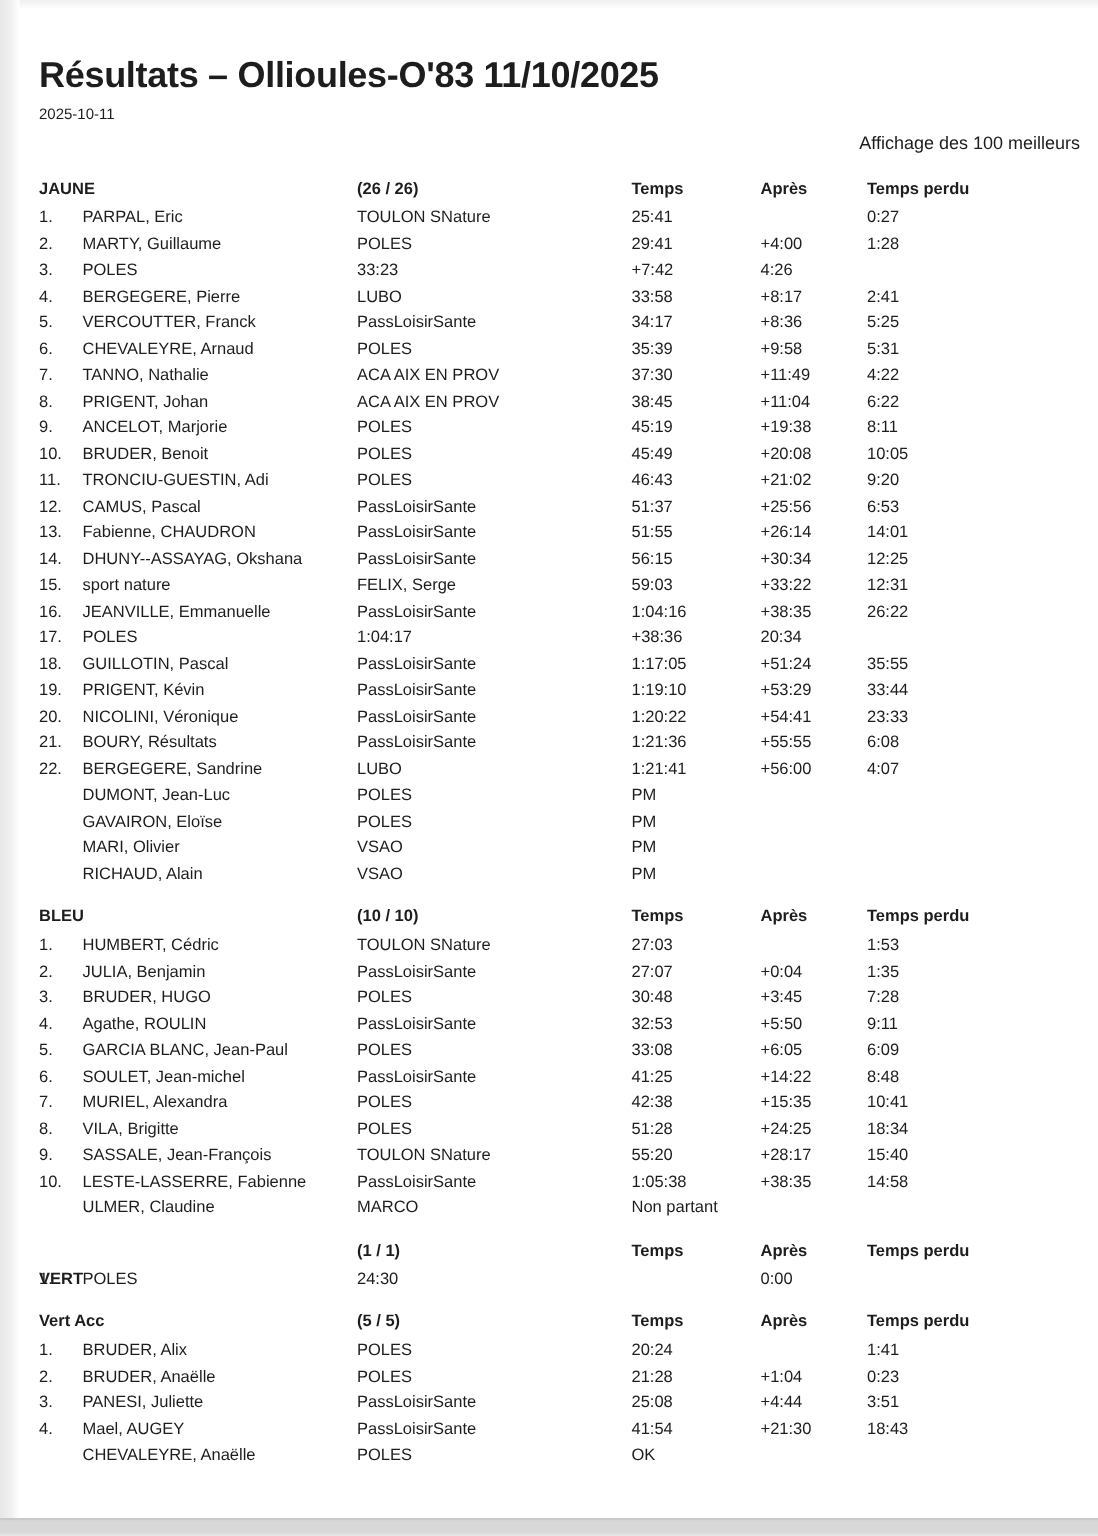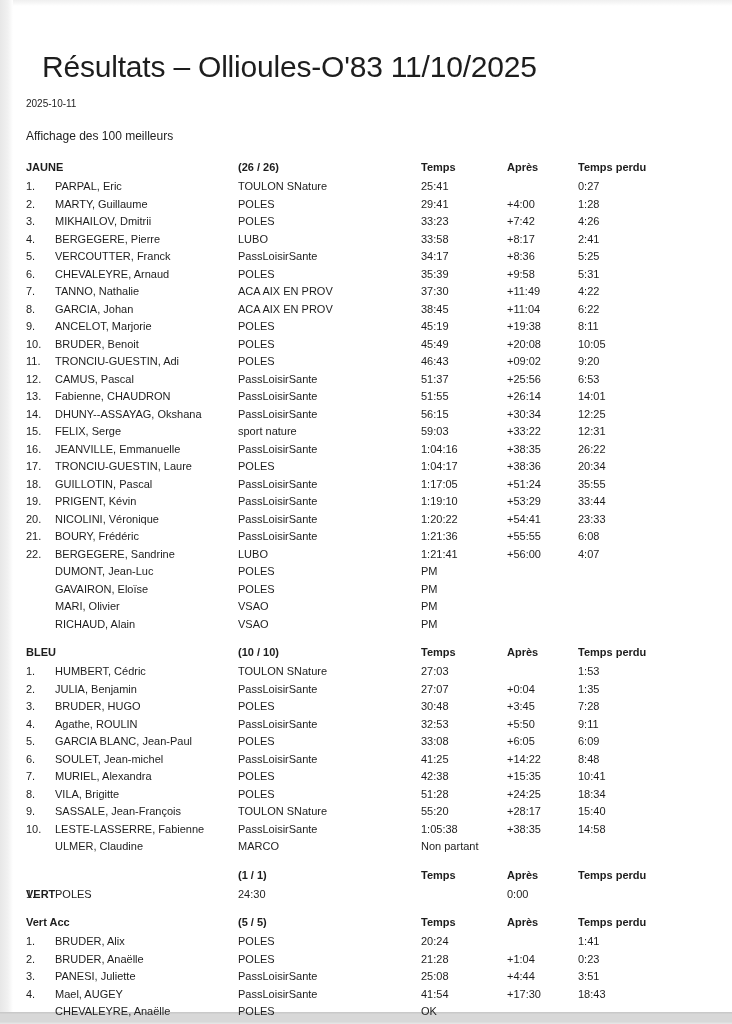--- a/index.html
+++ b/index.html
@@ -27,8 +27,8 @@
     position: absolute; left: 26px; top: 38px; width: 694px;
   }
   h1.title {
-    margin: 16px; padding: 0;
-    font-size: 30px; line-height: 26px; font-weight: normal;
+    margin: 0; padding: 0;
+    font-size: 24px; line-height: 26px; font-weight: bold;
     letter-spacing: -0.2px;
   }
   .meta-date { font-size: 10px; line-height: 15px; margin-top: 5px; }

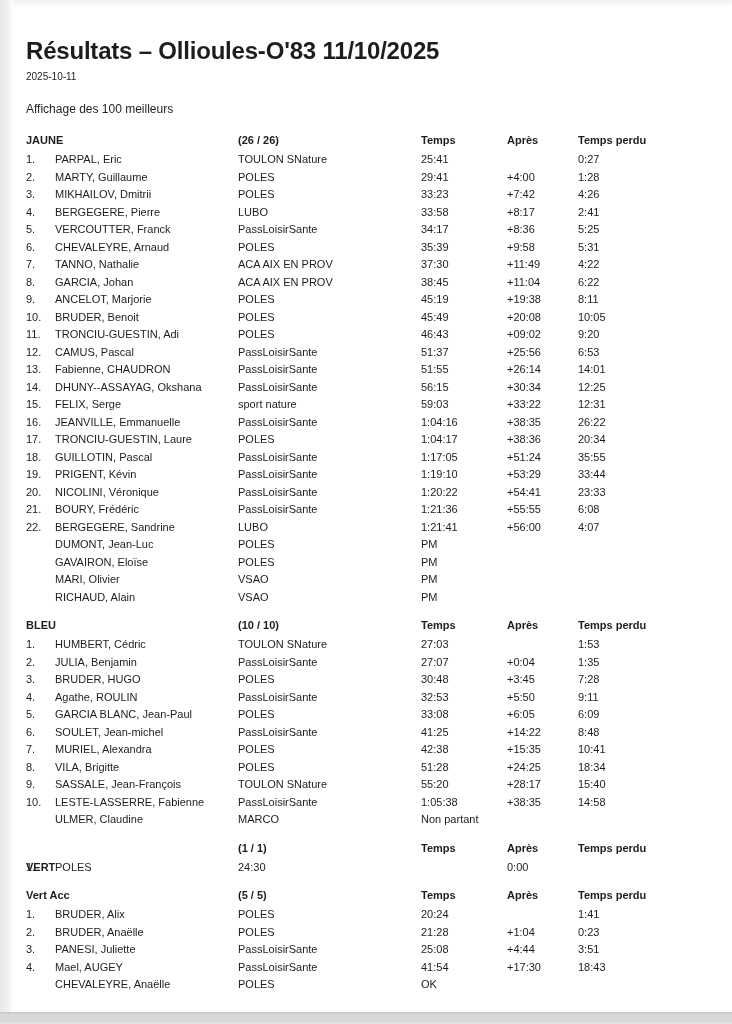--- a/index.html
+++ b/index.html
@@ -32,7 +32,7 @@
     letter-spacing: -0.2px;
   }
   .meta-date { font-size: 10px; line-height: 15px; margin-top: 5px; }
-  .meta-note { font-size: 12px; line-height: 15px; margin-top: 18px; }
+  .meta-note { font-size: 12px; line-height: 15px; margin-top: 4px; text-align: right; }
   #sections { margin-top: 13px; }
   .section { margin-top: 0; }
   .section + .section { margin-top: 9px; }

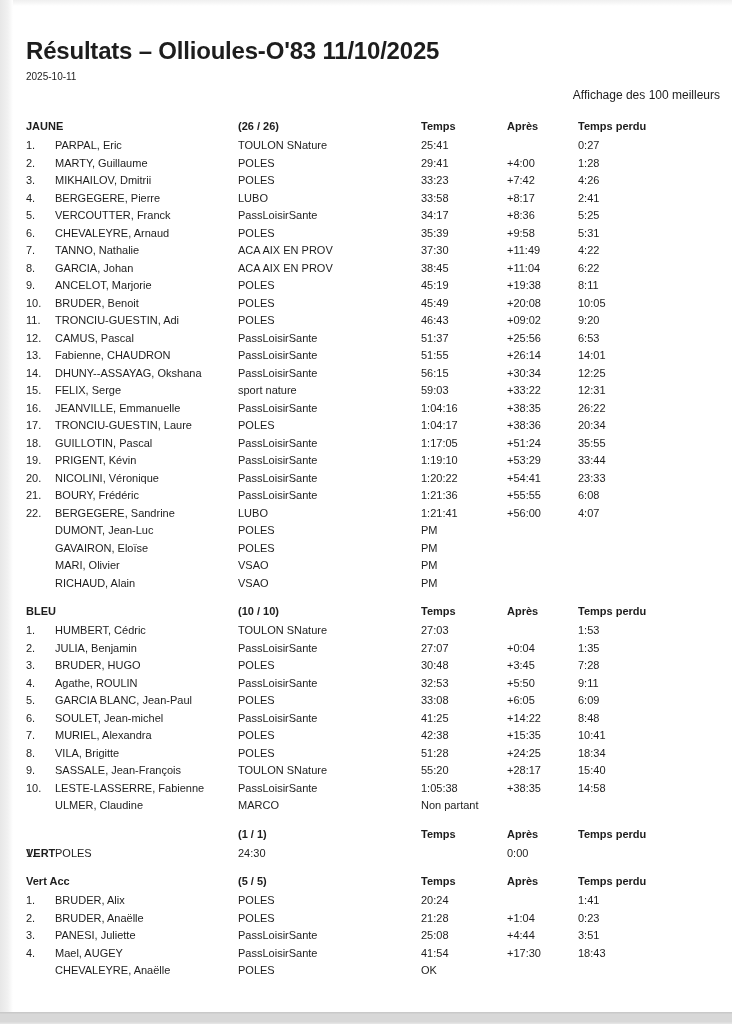--- a/index.html
+++ b/index.html
@@ -87,7 +87,6 @@
         </div>
         <div class="row">
           <span>3.</span>
-          <span>MIKHAILOV, Dmitrii</span>
           <span>POLES</span>
           <span>33:23</span>
           <span>+7:42</span>

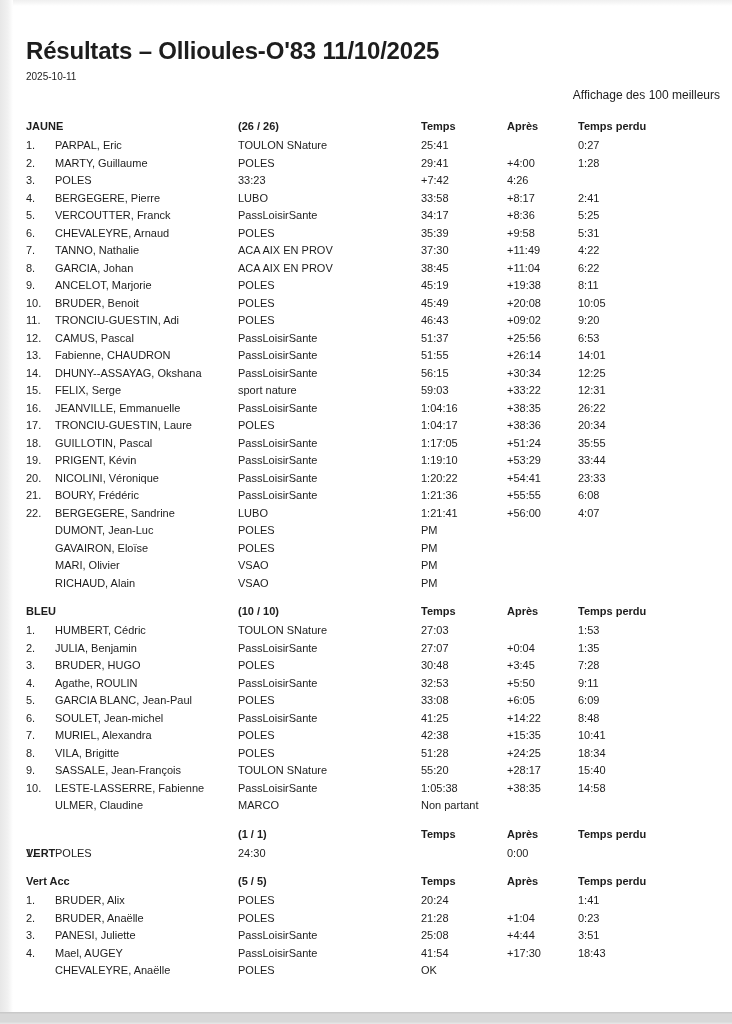--- a/index.html
+++ b/index.html
@@ -126,7 +126,7 @@
         </div>
         <div class="row">
           <span>8.</span>
-          <span>GARCIA, Johan</span>
+          <span>PRIGENT, Johan</span>
           <span>ACA AIX EN PROV</span>
           <span>38:45</span>
           <span>+11:04</span>

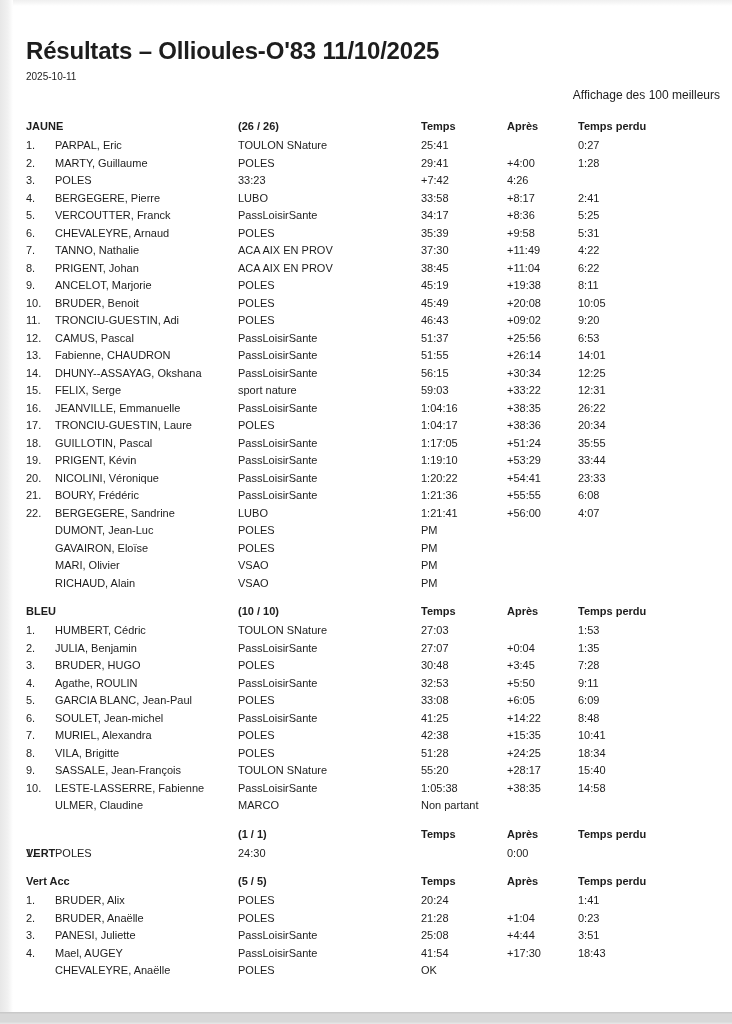--- a/index.html
+++ b/index.html
@@ -153,7 +153,7 @@
           <span>TRONCIU-GUESTIN, Adi</span>
           <span>POLES</span>
           <span>46:43</span>
-          <span>+09:02</span>
+          <span>+21:02</span>
           <span>9:20</span>
         </div>
         <div class="row">

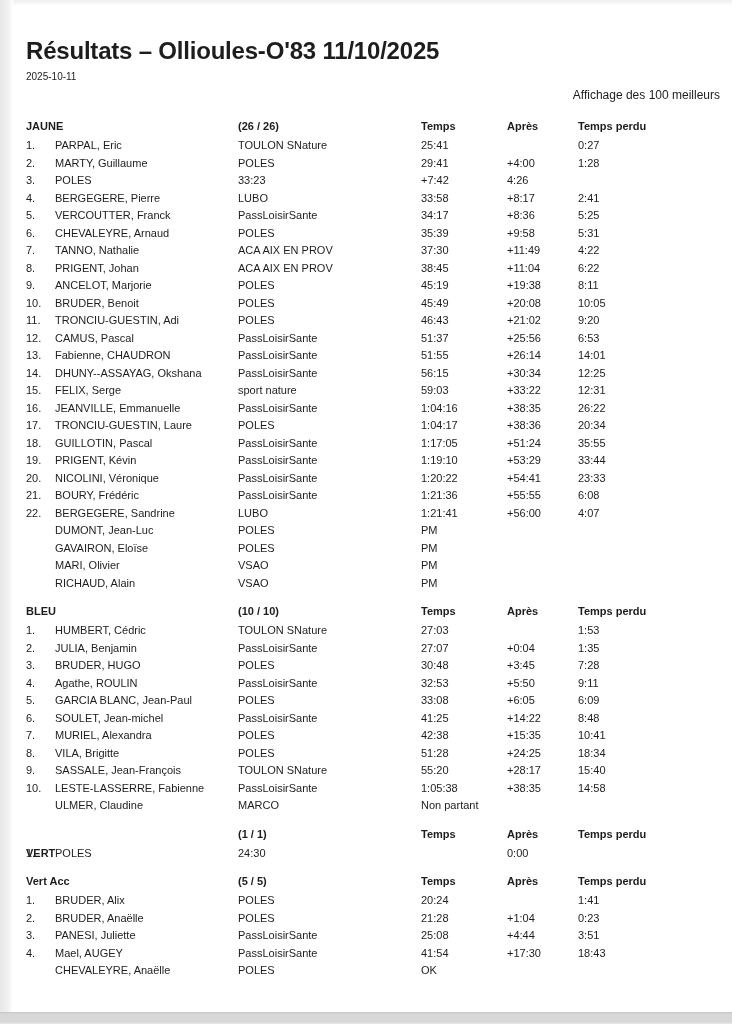--- a/index.html
+++ b/index.html
@@ -182,8 +182,8 @@
         </div>
         <div class="row">
           <span>15.</span>
+          <span>sport nature</span>
           <span>FELIX, Serge</span>
-          <span>sport nature</span>
           <span>59:03</span>
           <span>+33:22</span>
           <span>12:31</span>

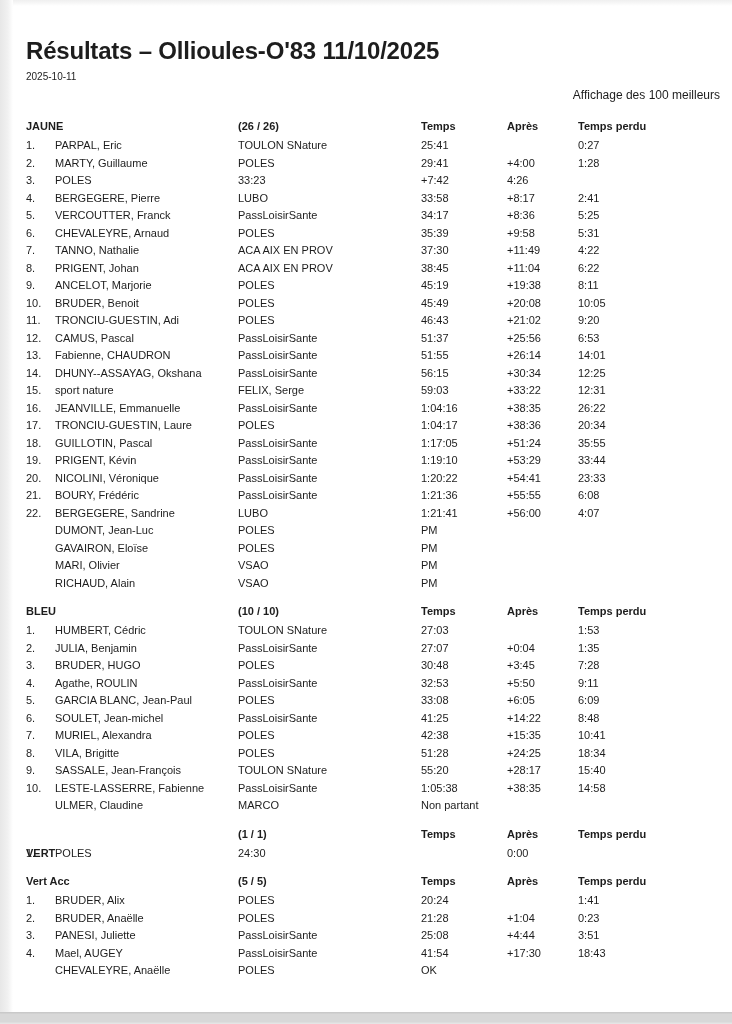--- a/index.html
+++ b/index.html
@@ -198,7 +198,6 @@
         </div>
         <div class="row">
           <span>17.</span>
-          <span>TRONCIU-GUESTIN, Laure</span>
           <span>POLES</span>
           <span>1:04:17</span>
           <span>+38:36</span>

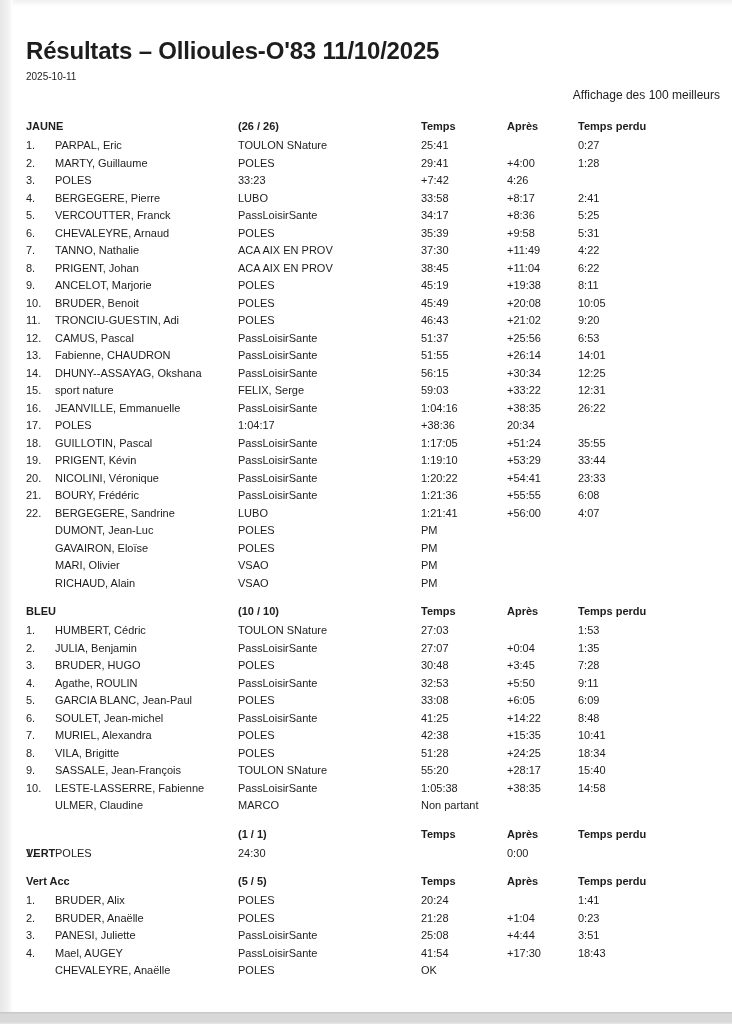--- a/index.html
+++ b/index.html
@@ -229,7 +229,7 @@
         </div>
         <div class="row">
           <span>21.</span>
-          <span>BOURY, Frédéric</span>
+          <span>BOURY, Résultats</span>
           <span>PassLoisirSante</span>
           <span>1:21:36</span>
           <span>+55:55</span>

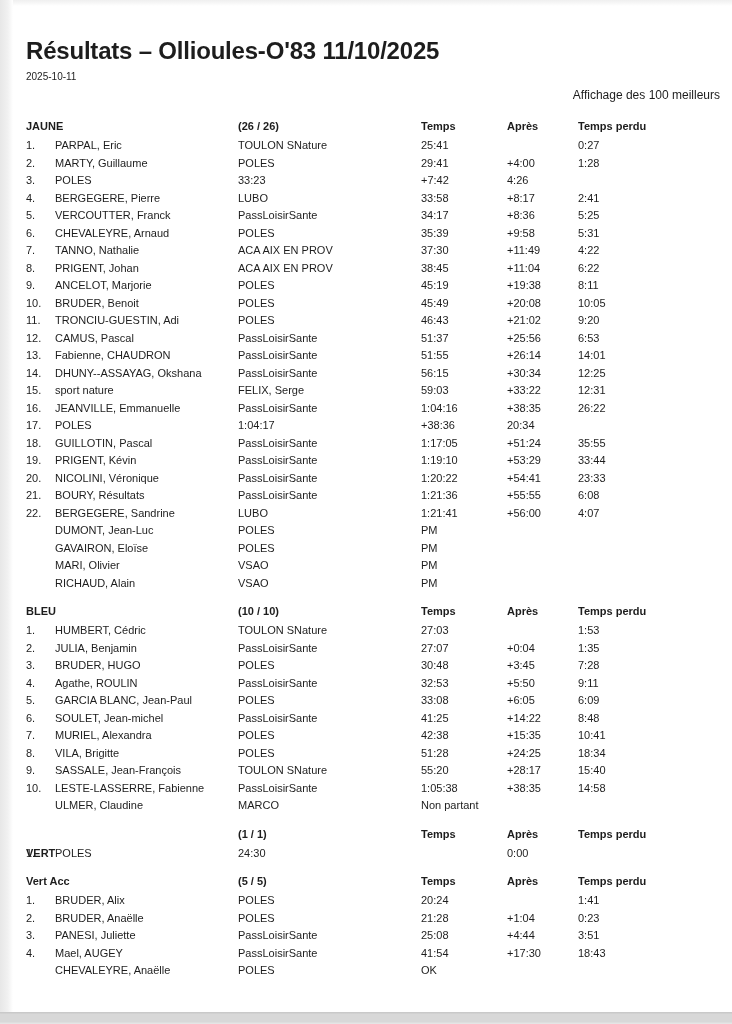--- a/index.html
+++ b/index.html
@@ -426,7 +426,7 @@
           <span>Mael, AUGEY</span>
           <span>PassLoisirSante</span>
           <span>41:54</span>
-          <span>+17:30</span>
+          <span>+21:30</span>
           <span>18:43</span>
         </div>
         <div class="row">

